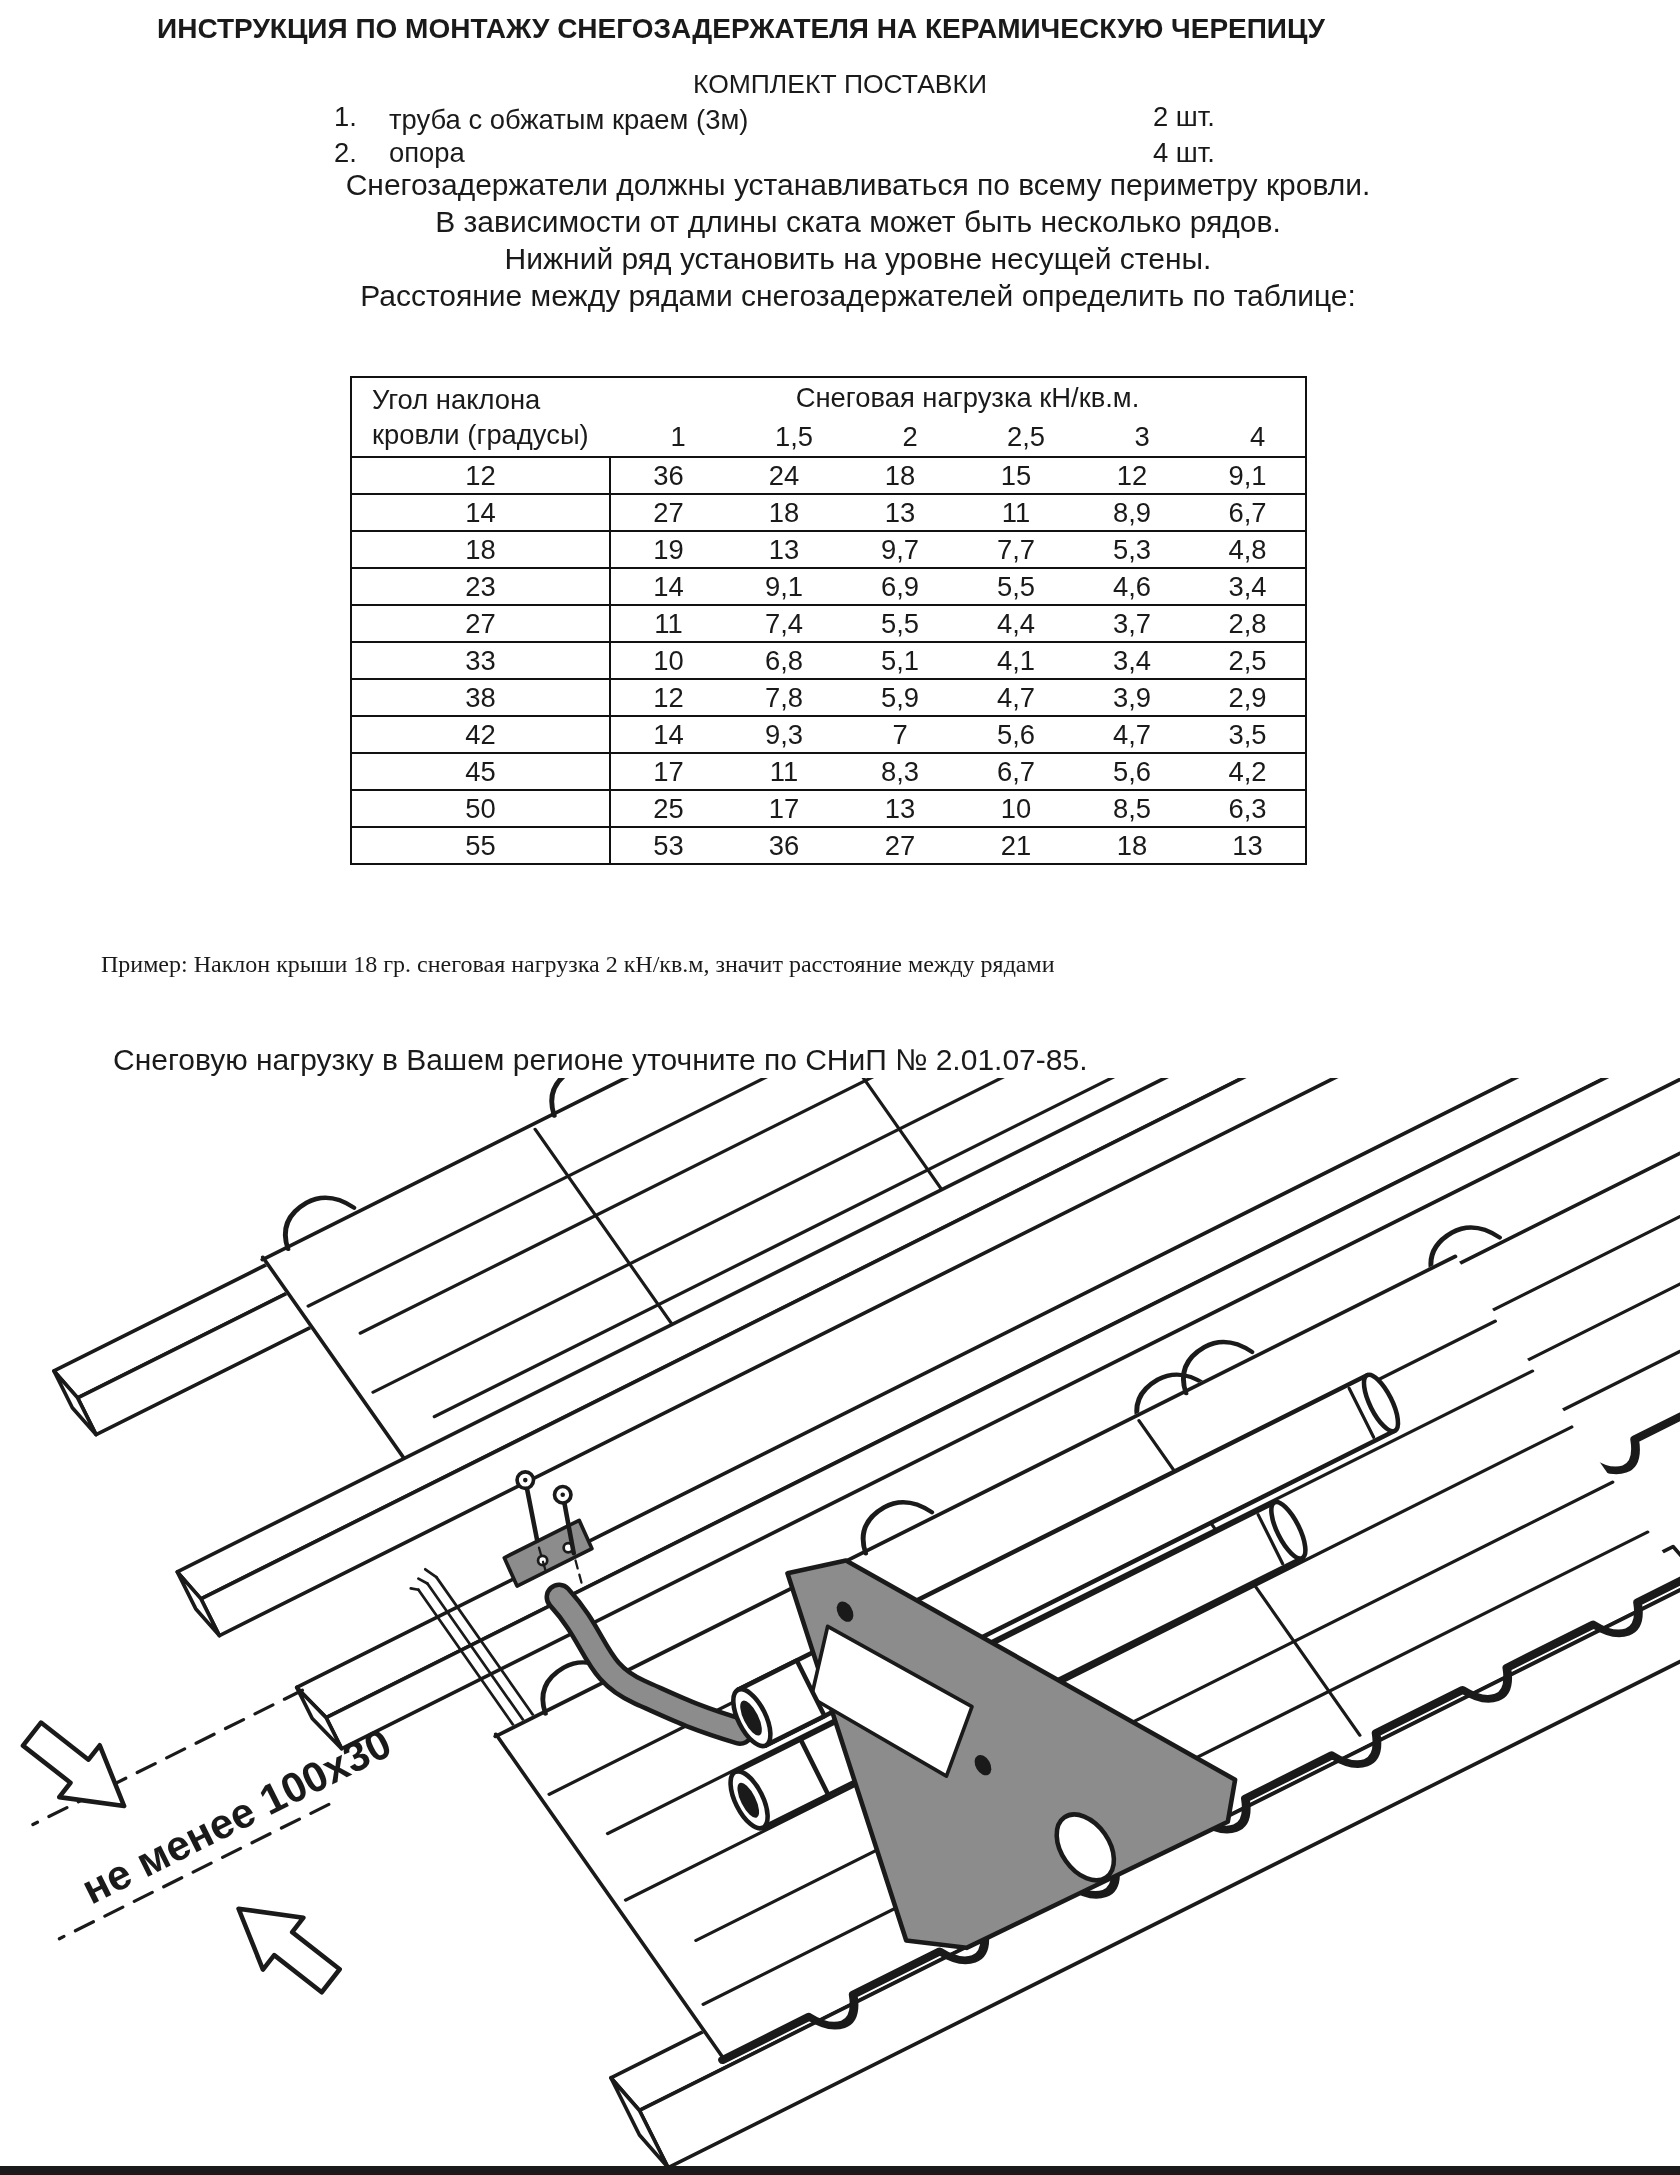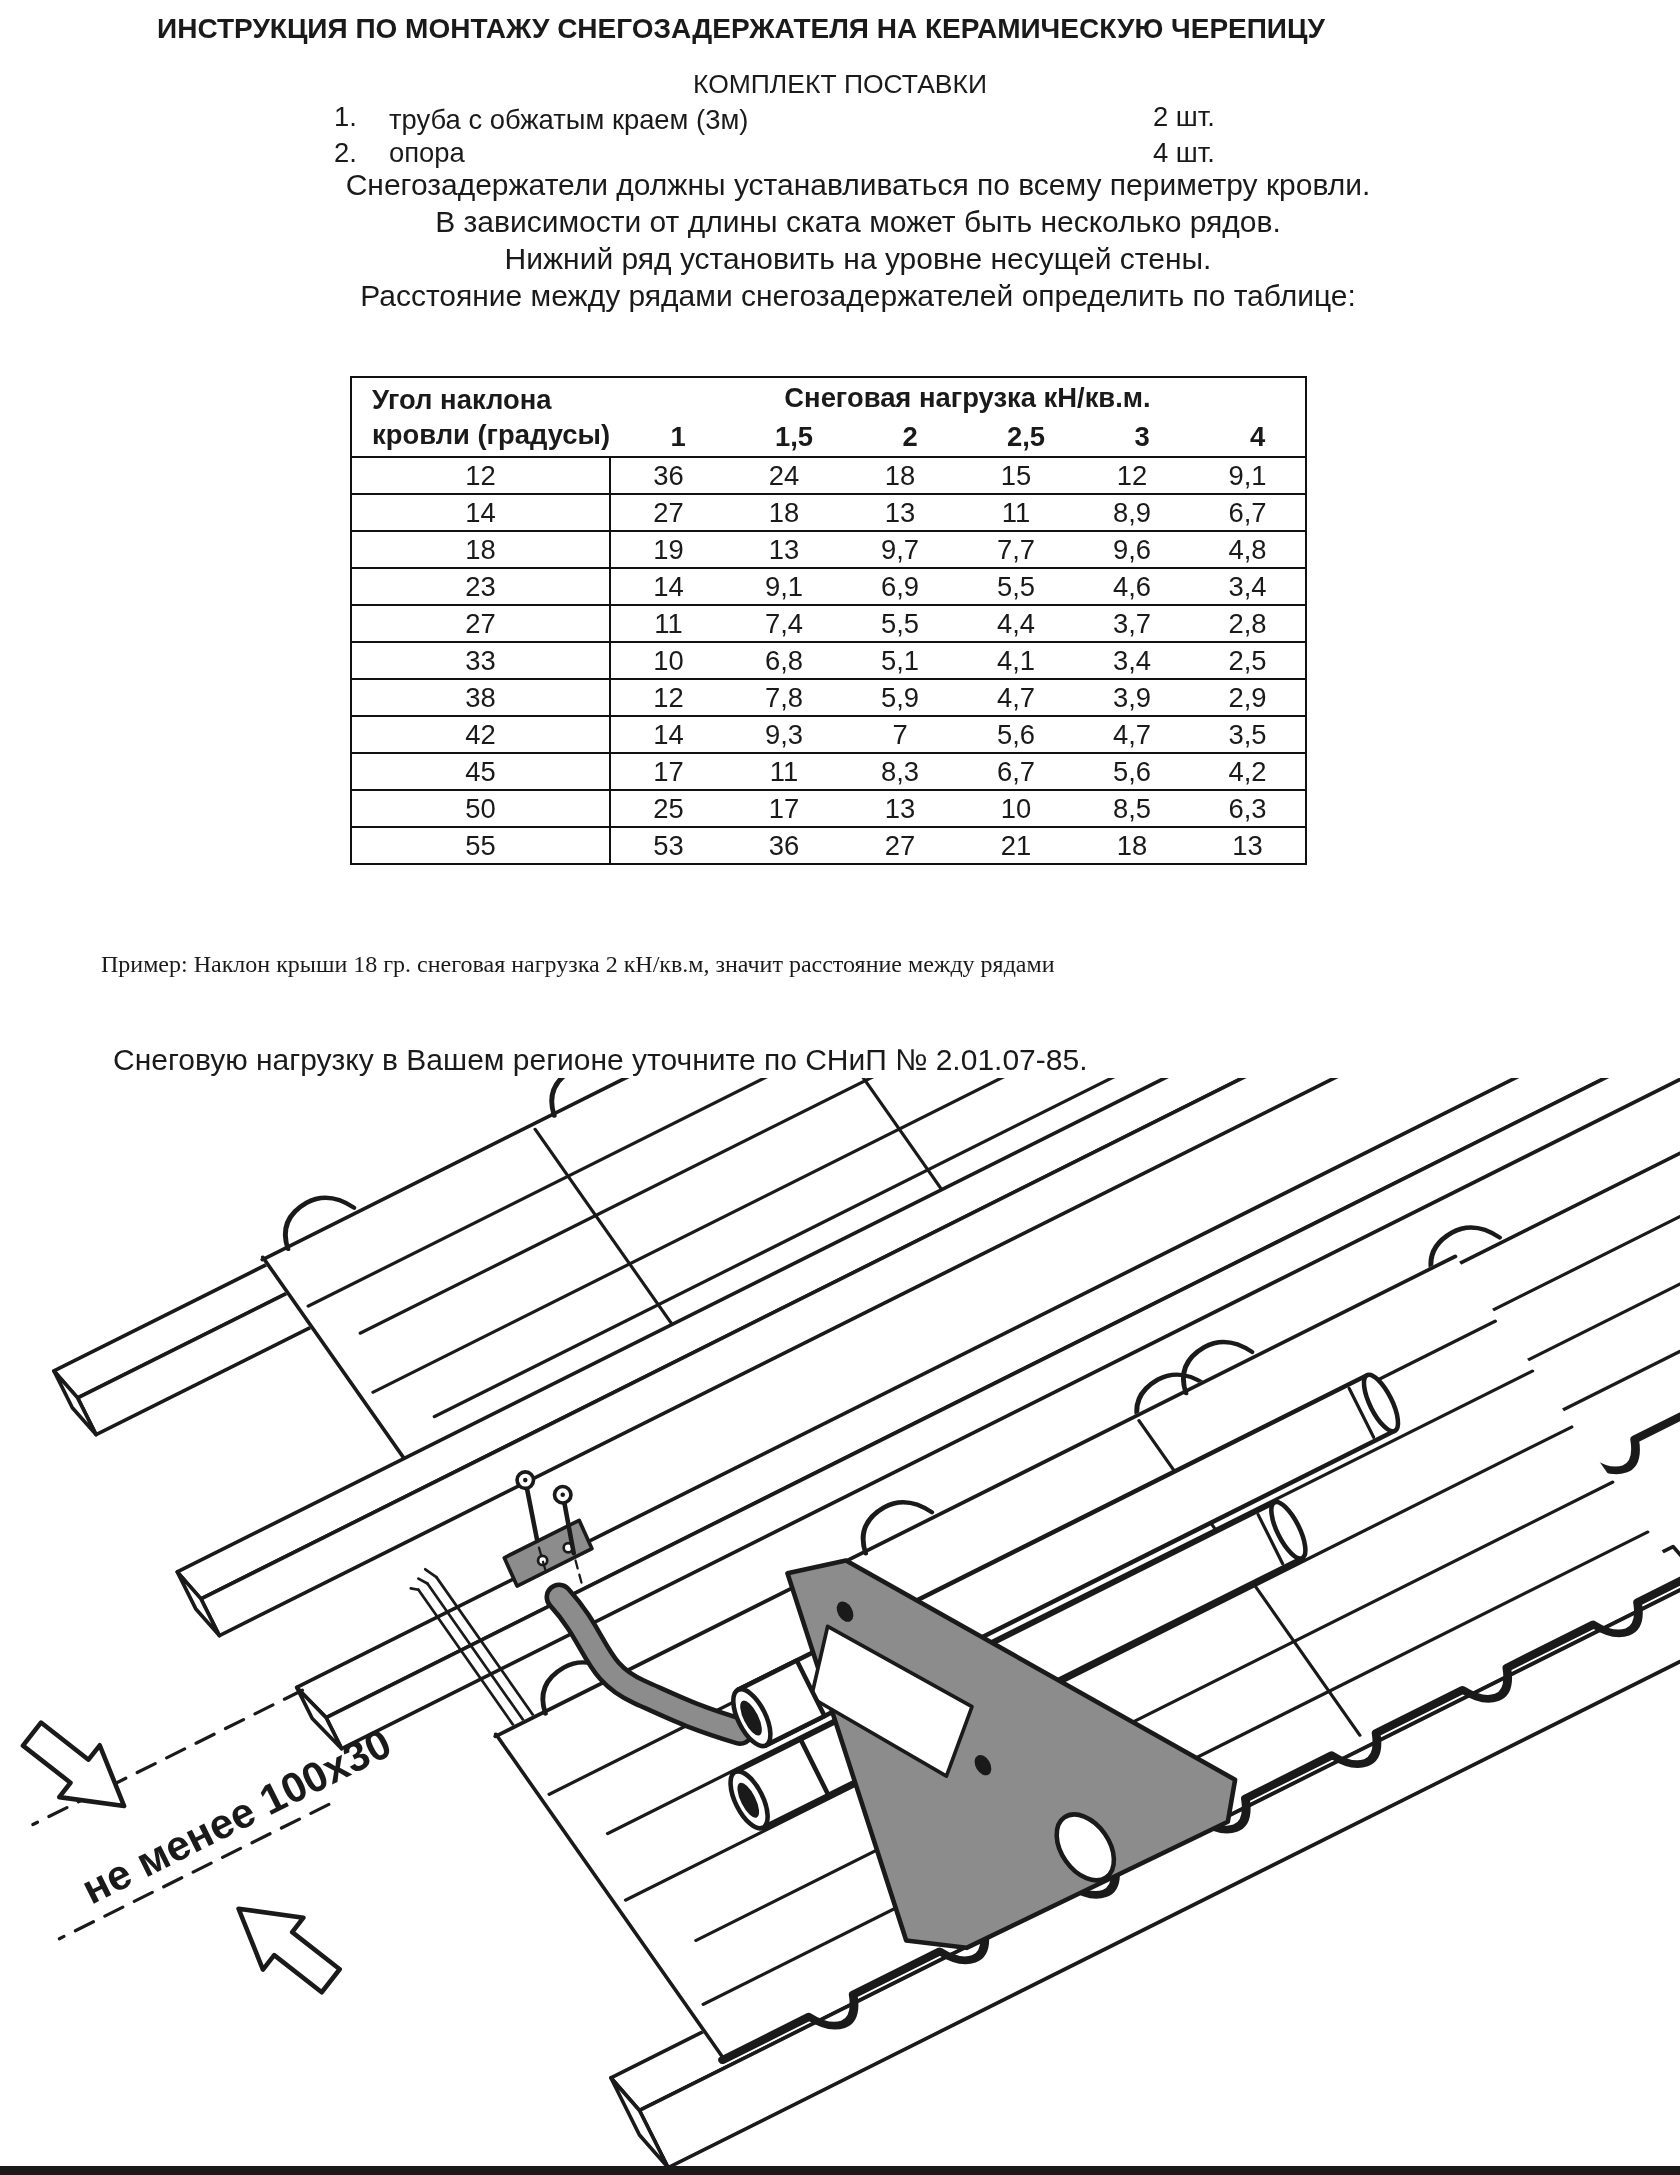--- a/index.html
+++ b/index.html
@@ -45,7 +45,7 @@
     border: 0 solid #111111;
   }
   .snow-table { border: 2.7px solid #111111; }
-  .snow-table th { font-weight: bold; padding-left: 20px; }
+  .snow-table th { font-weight: normal; padding-left: 20px; }
   .corner-cell {
     width: 259px; text-align: left; padding-left: 12.8px;
     border-right: 2.7px solid #111111;

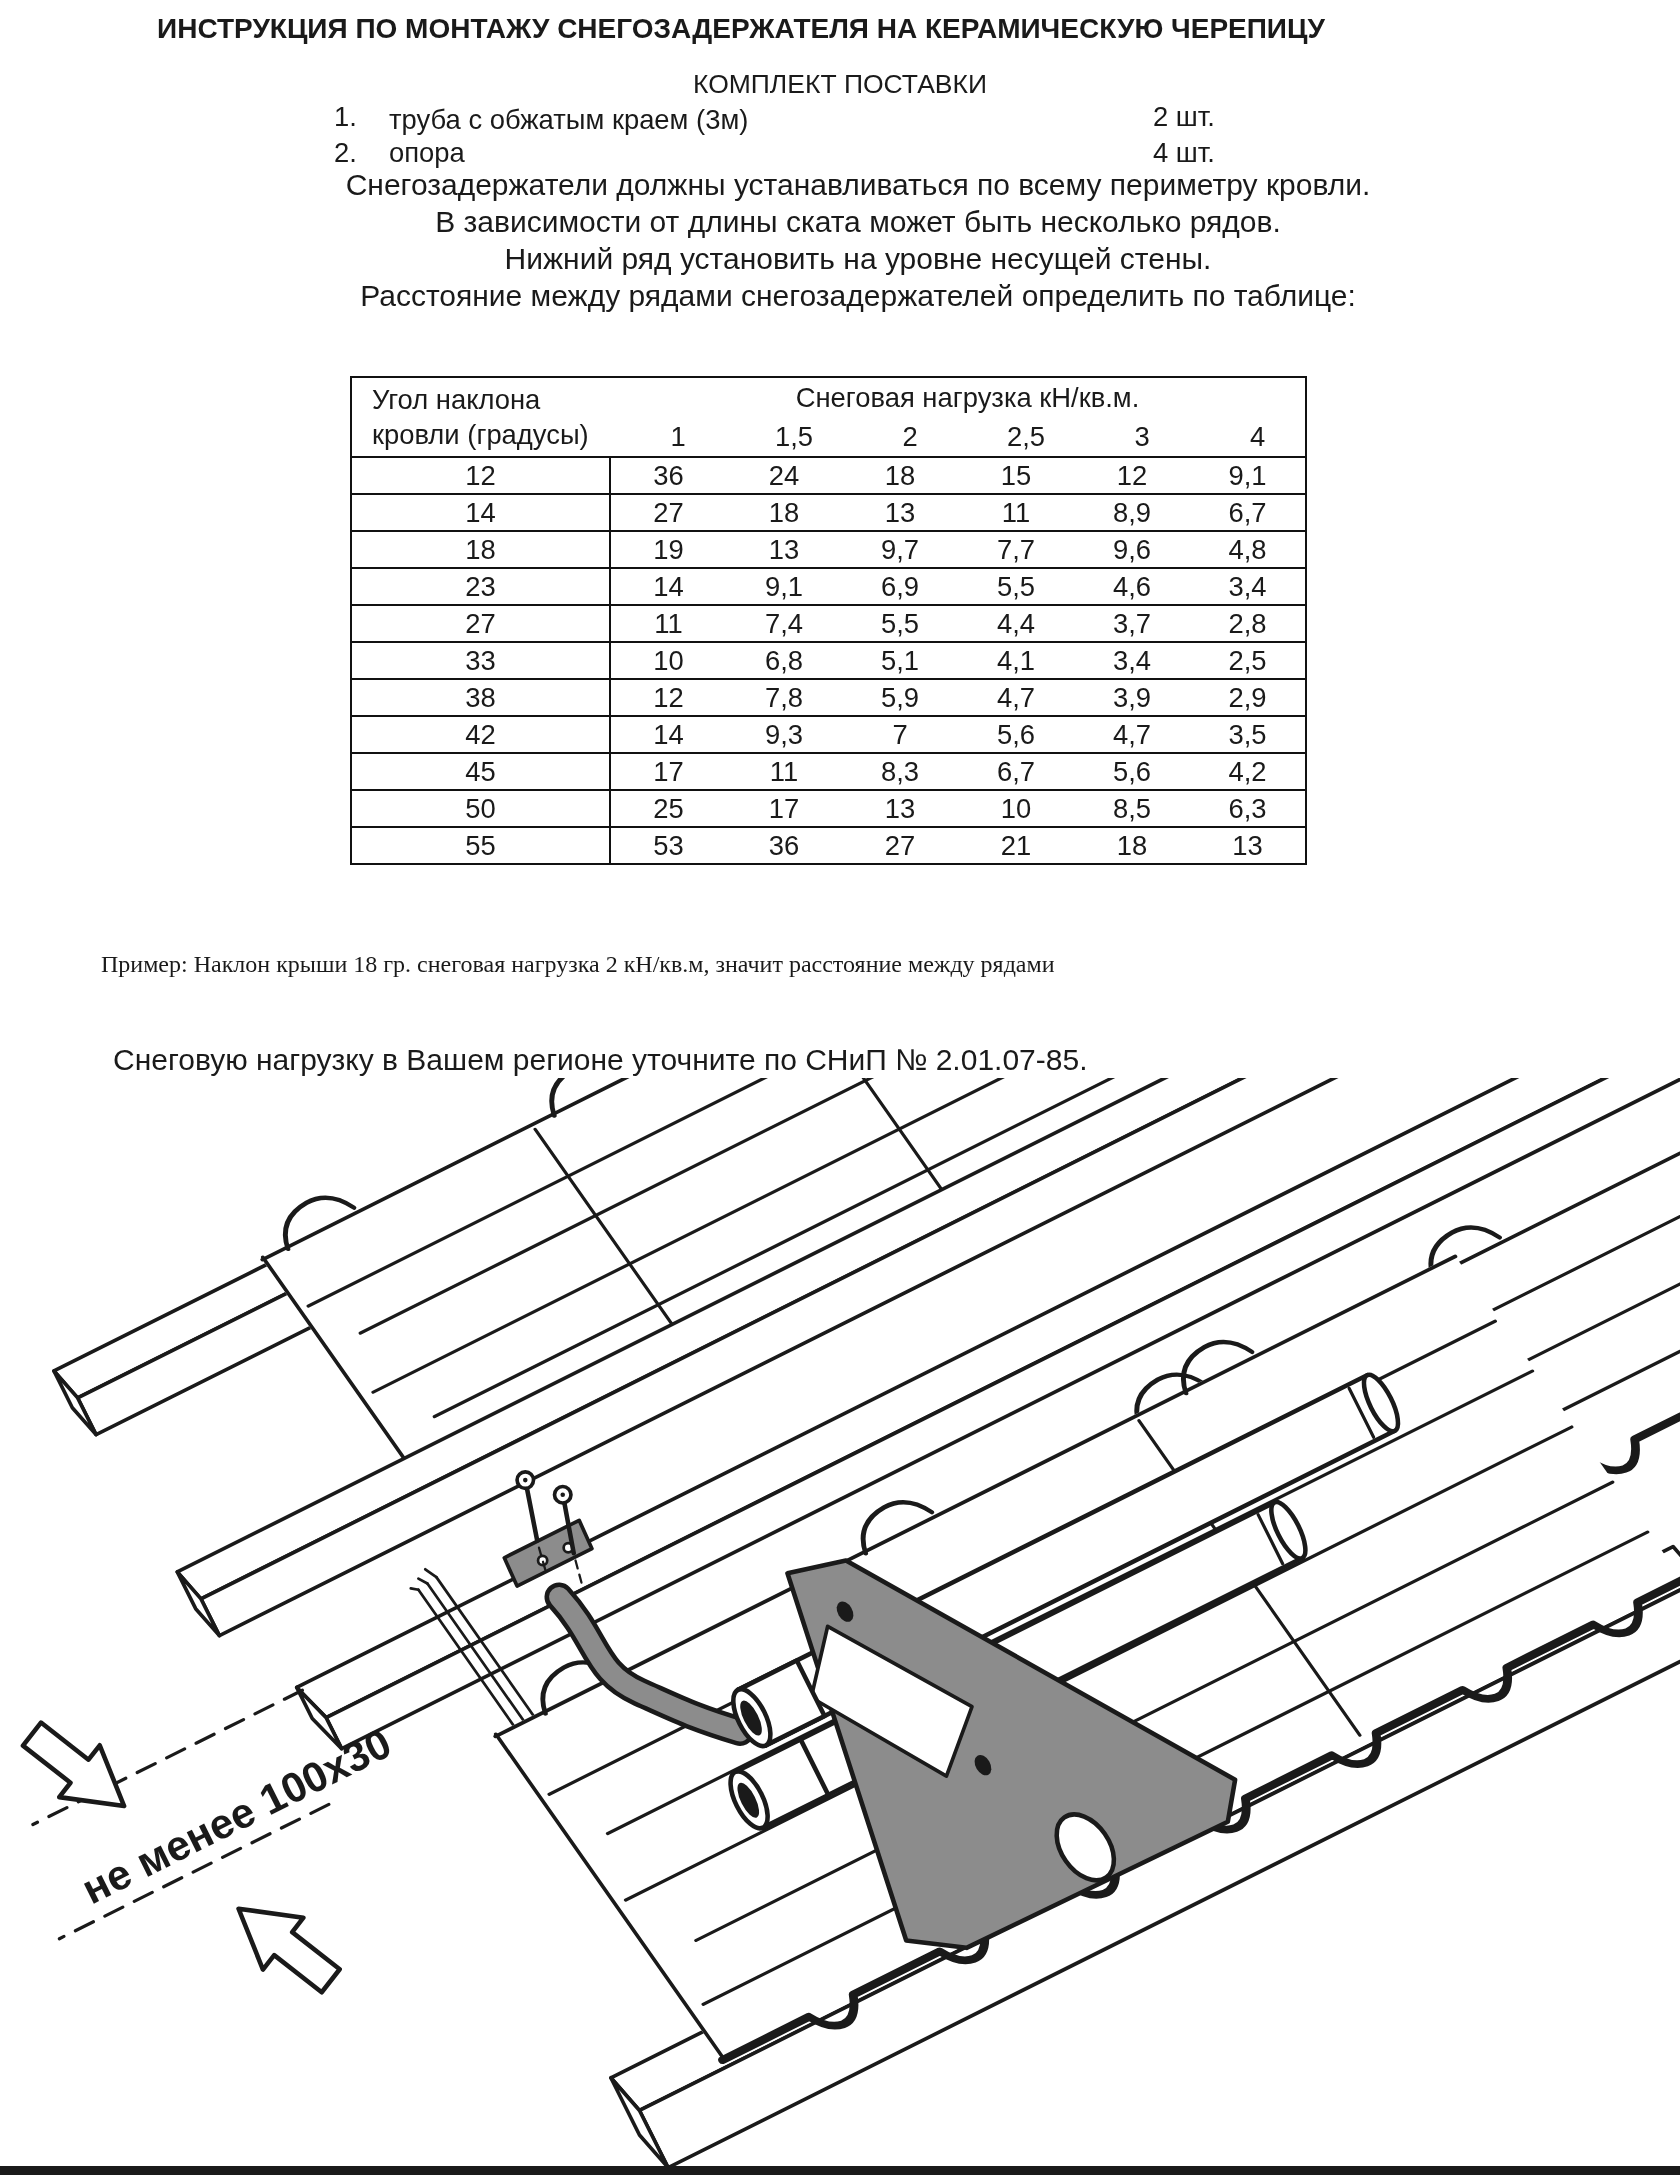--- a/index.html
+++ b/index.html
@@ -143,7 +143,7 @@
           <td>13</td>
           <td>9,7</td>
           <td>7,7</td>
-          <td>9,6</td>
+          <td>5,3</td>
           <td>4,8</td>
         </tr>
         <tr>

